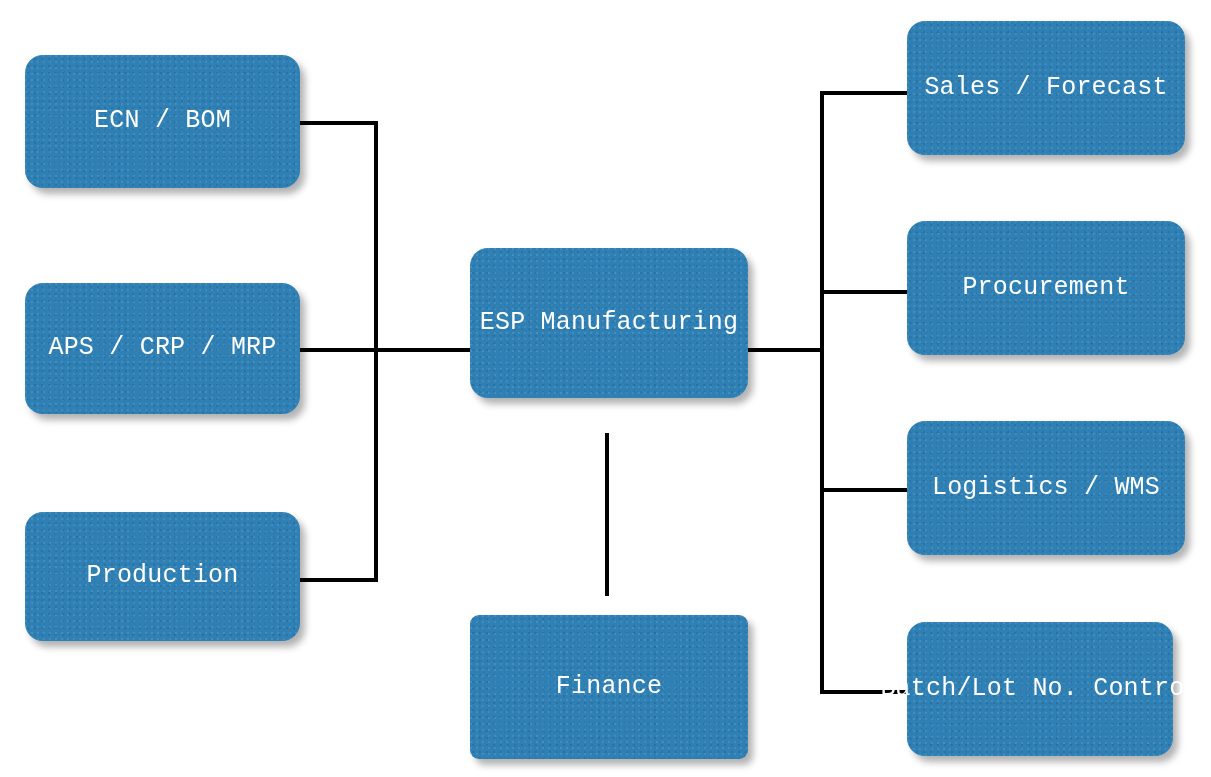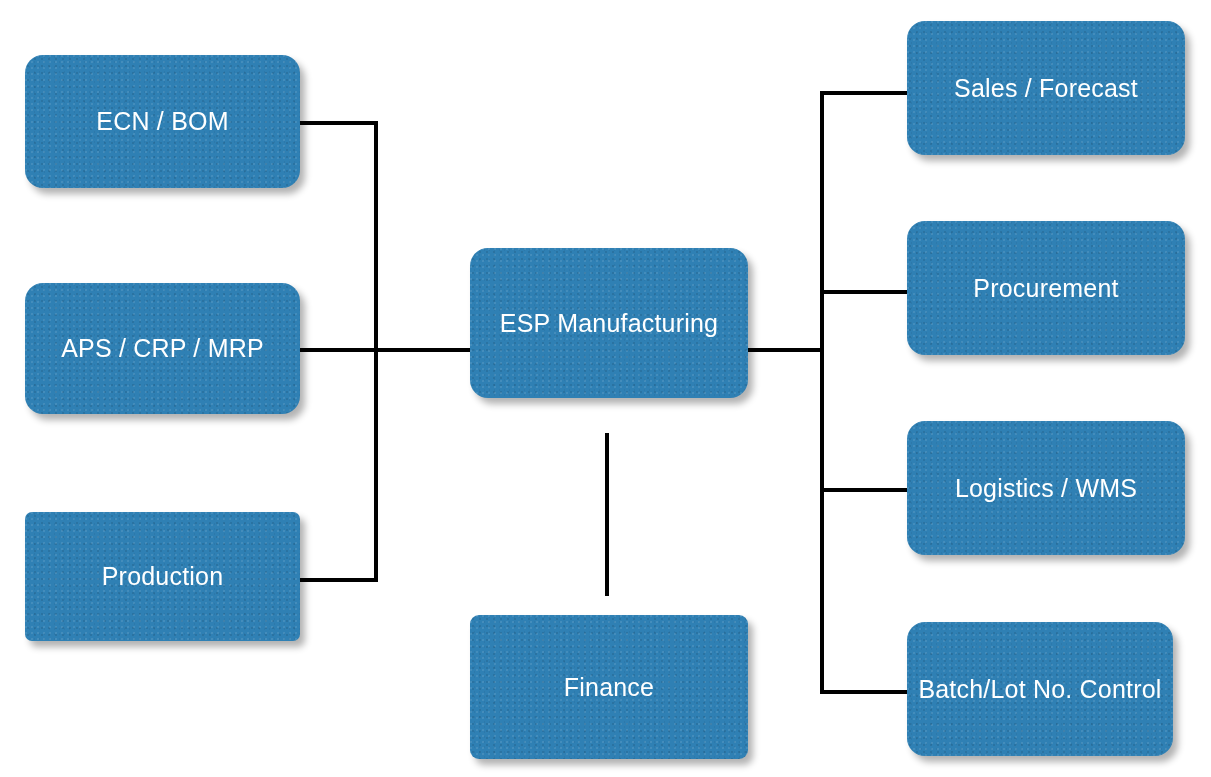--- a/index.html
+++ b/index.html
@@ -40,6 +40,7 @@
       radial-gradient(circle at 3px 4px, rgba(0,0,0,0.10) 0.7px, transparent 1.1px),
       radial-gradient(circle at 5px 2px, rgba(0,0,0,0.07) 0.6px, transparent 1.0px);
     background-size: 6px 6px, 7px 7px, 5px 5px;
+    font-family: Liberation Mono, monospace;
   }
   .node-label {
     display: block;

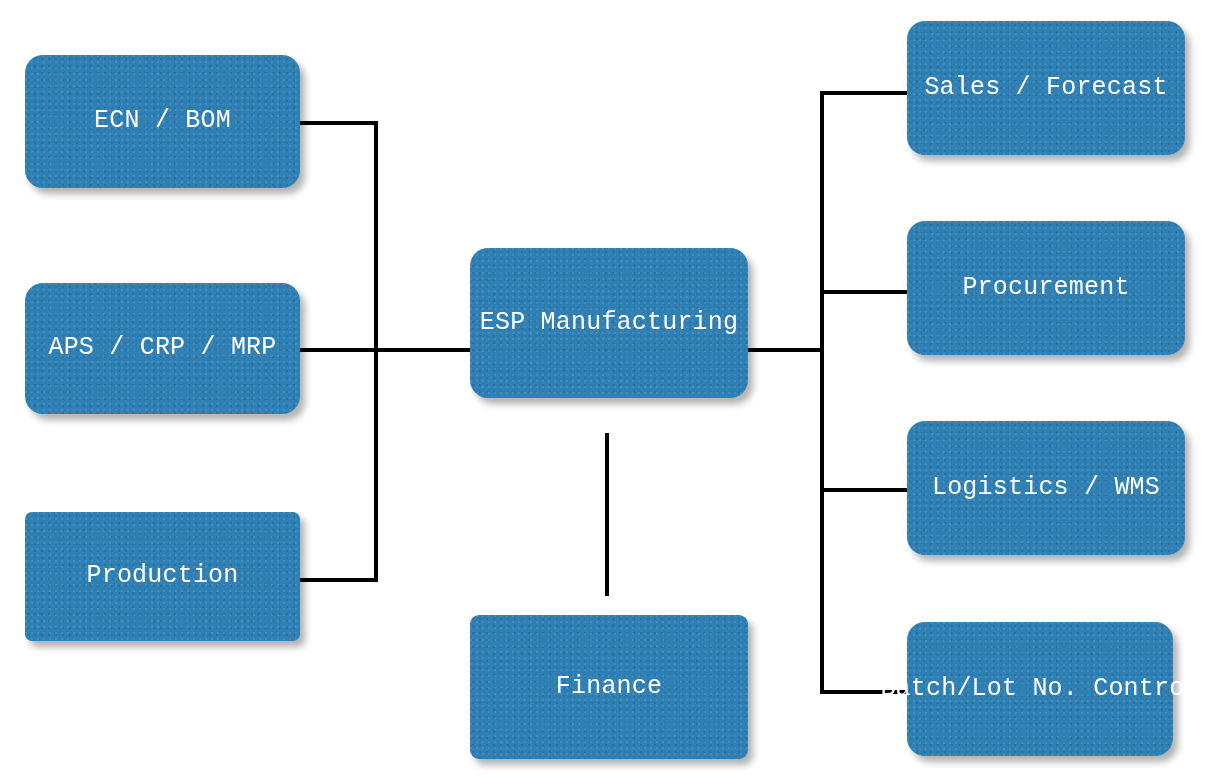--- a/index.html
+++ b/index.html
@@ -80,7 +80,7 @@
       <div class="node" style="left: 25px; top: 283px; width: 275px; height: 131px; background-color: rgb(47, 128, 180); color: rgb(255, 255, 255); border-radius: 18px;">
         <span class="node-label">APS / CRP / MRP</span>
       </div>
-      <div class="node" style="left: 25px; top: 512px; width: 275px; height: 129px; background-color: rgb(47, 128, 180); color: rgb(255, 255, 255); border-radius: 7px;">
+      <div class="node" style="left: 25px; top: 512px; width: 275px; height: 129px; background-color: rgb(47, 128, 180); color: rgb(255, 255, 255); border-radius: 18px;">
         <span class="node-label">Production</span>
       </div>
       <div class="node" style="left: 907px; top: 21px; width: 278px; height: 134px; background-color: rgb(47, 128, 180); color: rgb(255, 255, 255); border-radius: 18px;">

